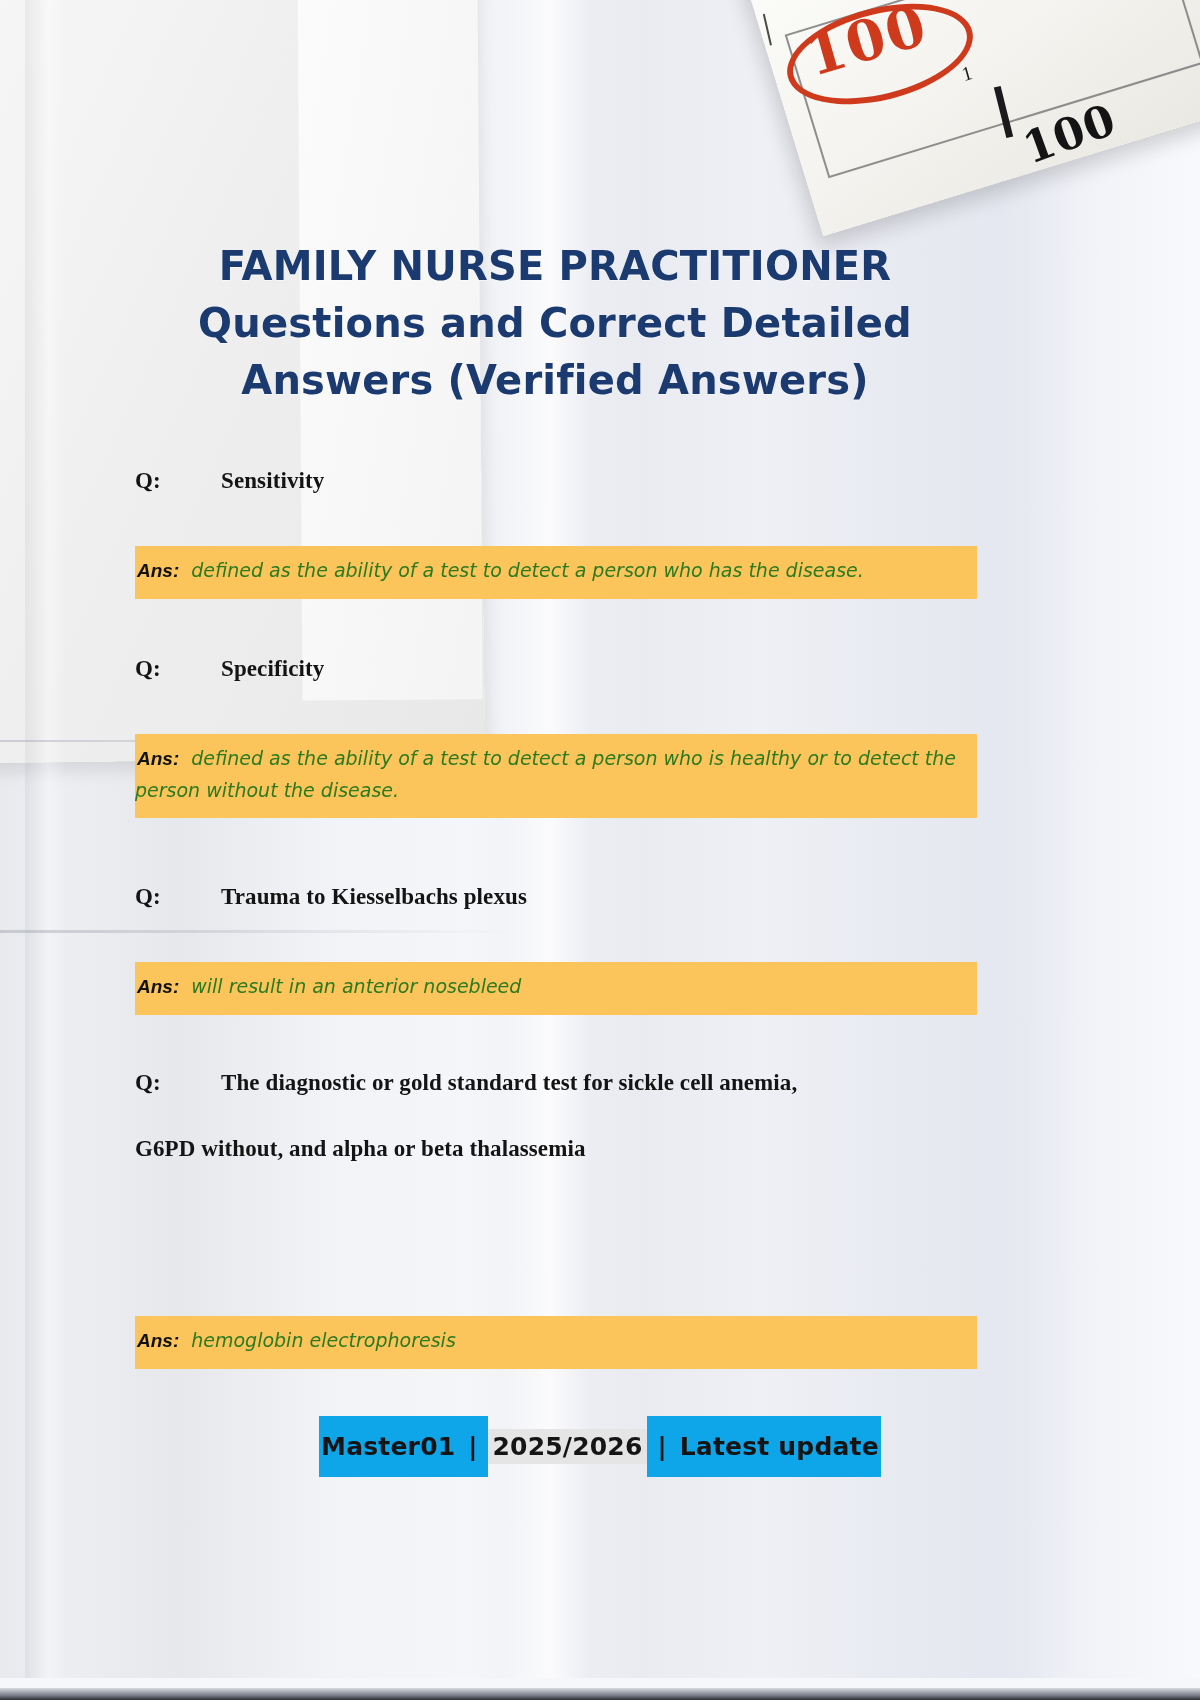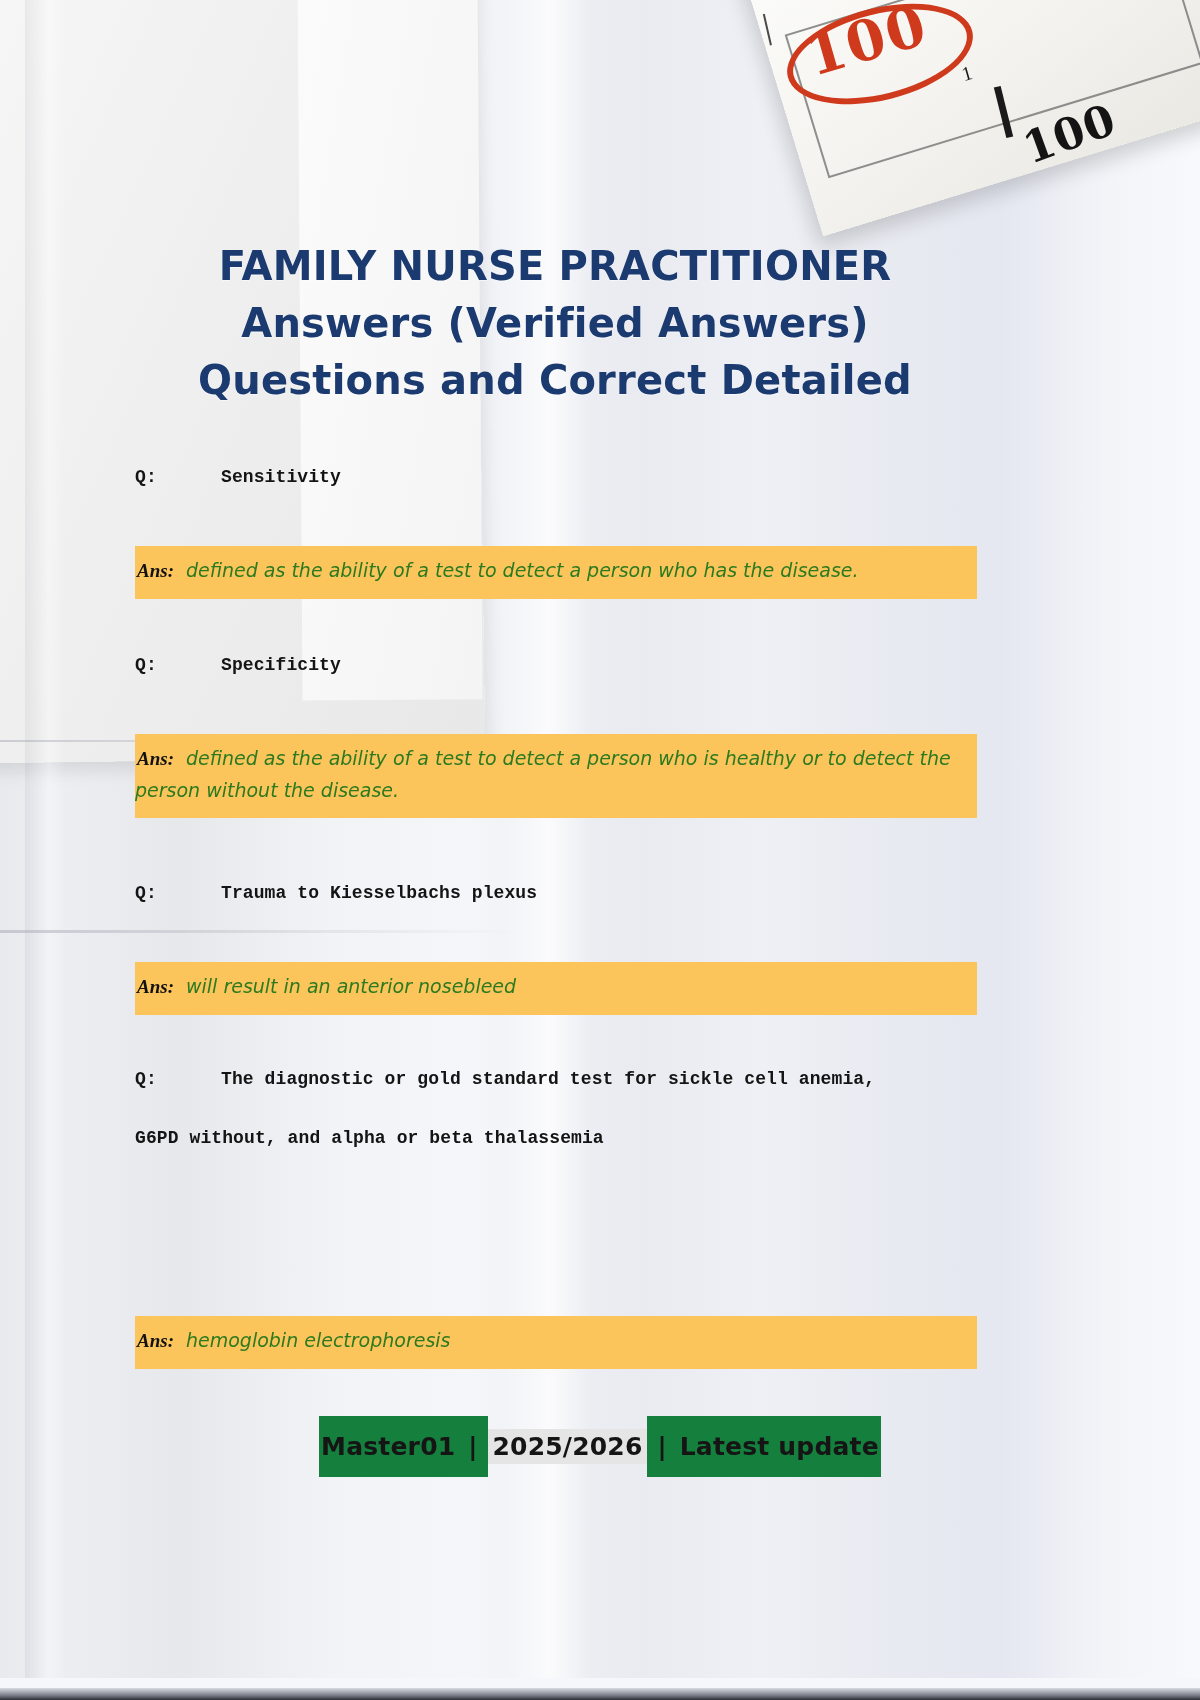--- a/index.html
+++ b/index.html
@@ -292,8 +292,8 @@
 
     <div class="doc-title">
       <span class="tline">FAMILY NURSE PRACTITIONER</span>
+      <span class="tline">Questions and Correct Detailed</span>
       <span class="tline">Answers (Verified Answers)</span>
-      <span class="tline">Questions and Correct Detailed</span>
     </div>
 
     <div class="qa-list">

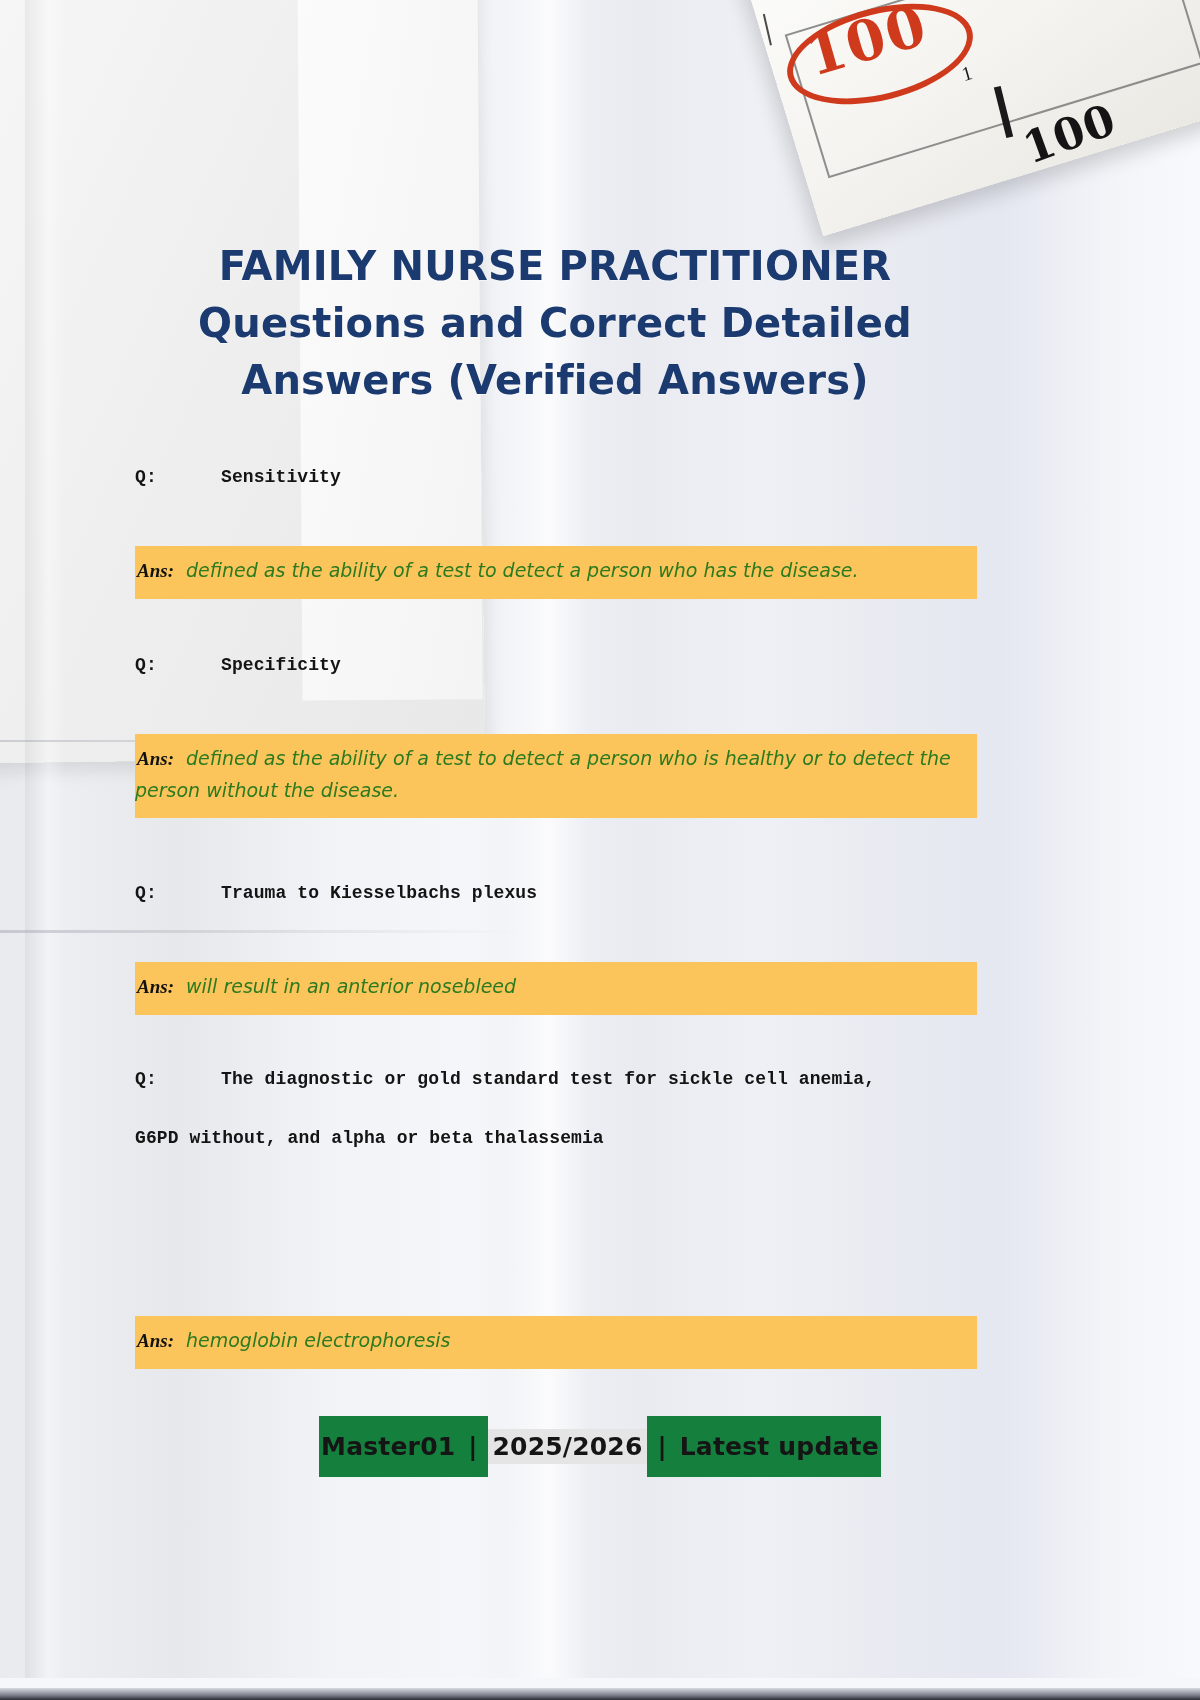--- a/index.html
+++ b/index.html
@@ -214,9 +214,9 @@
     left: 135px;
     width: 880px;
     color: #141414;
-    font-family: Liberation Mono, monospace;
-    font-weight: 700;
-    font-size: 18px;
+    font-family: Liberation Serif, serif;
+    font-weight: 700;
+    font-size: 23px;
     line-height: 1.30;
     letter-spacing: .1px;
   }

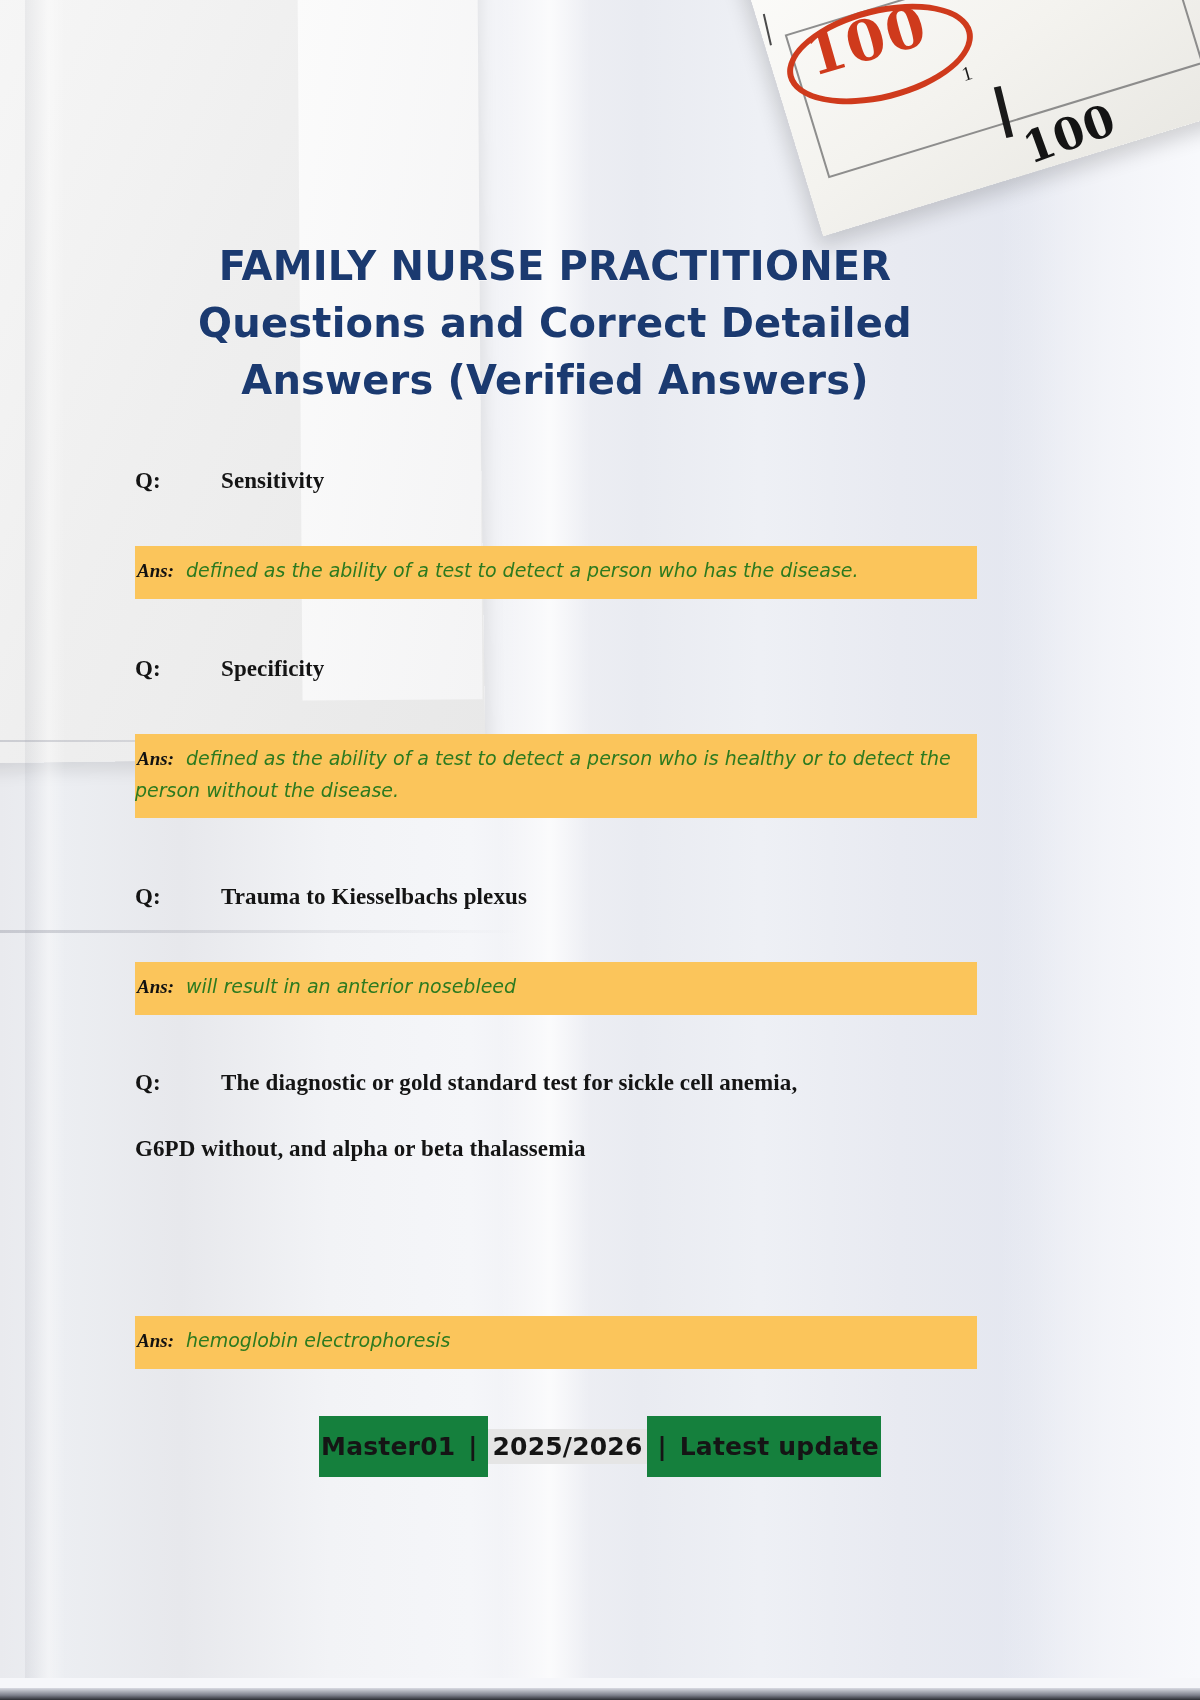--- a/index.html
+++ b/index.html
@@ -235,7 +235,7 @@
   }
   .ans-label {
     color: #111111;
-    font-family: Liberation Serif, serif;
+    font-family: Liberation Sans, sans-serif;
     font-weight: 700;
     font-style: italic;
     font-size: 19px;

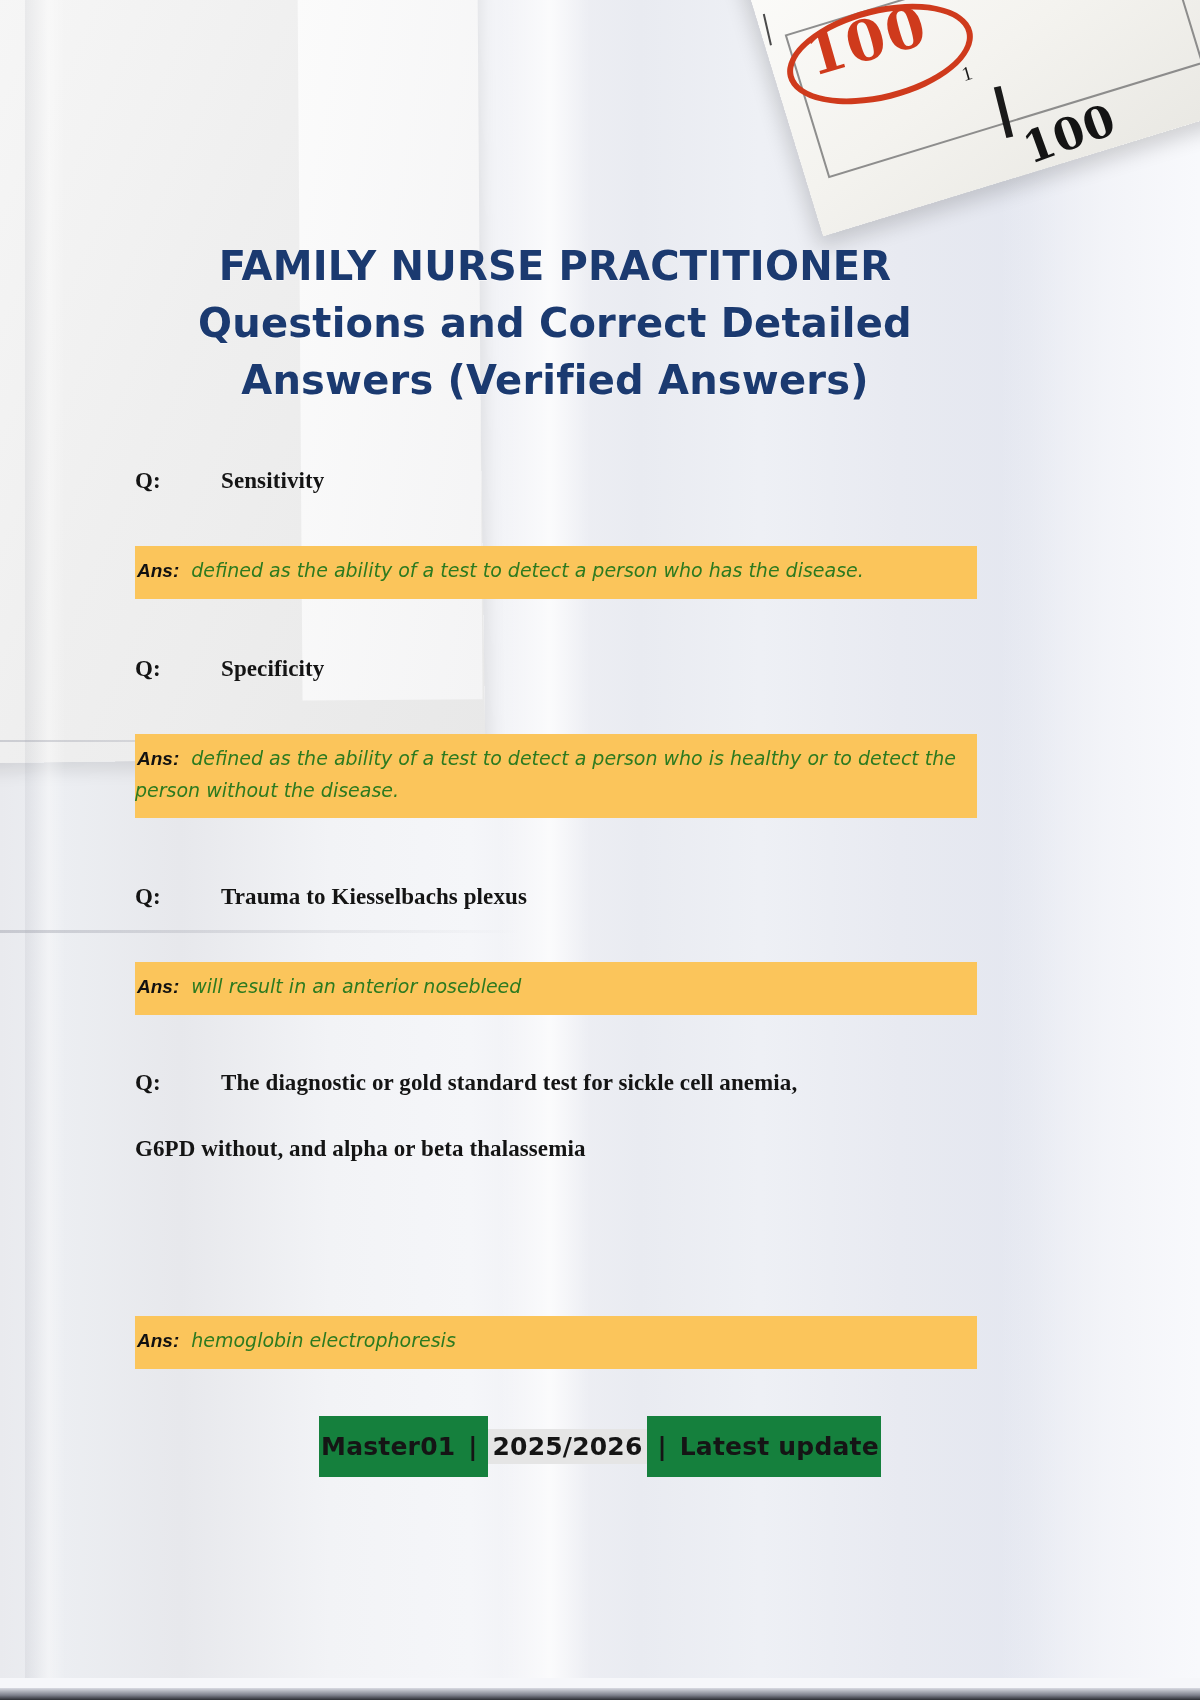--- a/index.html
+++ b/index.html
@@ -261,7 +261,7 @@
     color: #151515;
     letter-spacing: .2px;
   }
-  .hl-yellow { background: #15803d; padding: 16px 2px; }
+  .hl-yellow { background: #0ea5e9; padding: 16px 2px; }
   .hl-green  { background: #e5e5e5; padding: 3px 4px; }
 </style>
 </head>

